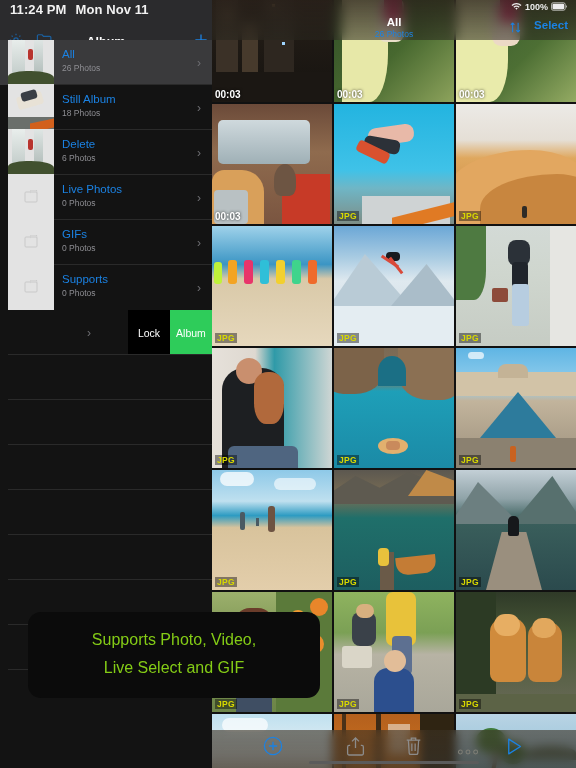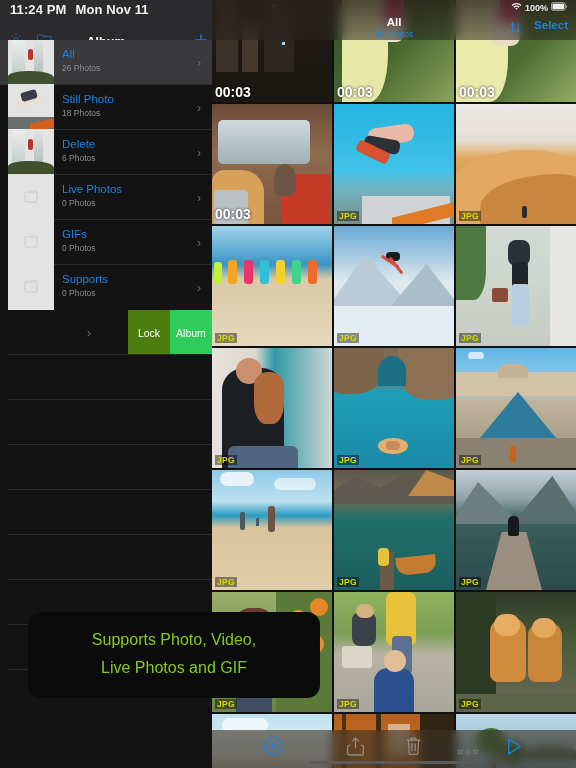--- a/index.html
+++ b/index.html
@@ -122,7 +122,7 @@
     z-index:4;
   }
   #statusbar-right {
-    position:absolute; right:8px; top:2px; display:flex; align-items:center; gap:3px;
+    position:absolute; right:8px; top:2px; display:flex; align-items:flex-start; gap:3px;
     color:#ededed; font-size:9px; font-weight:bold;
   }
   #main-title-wrap {

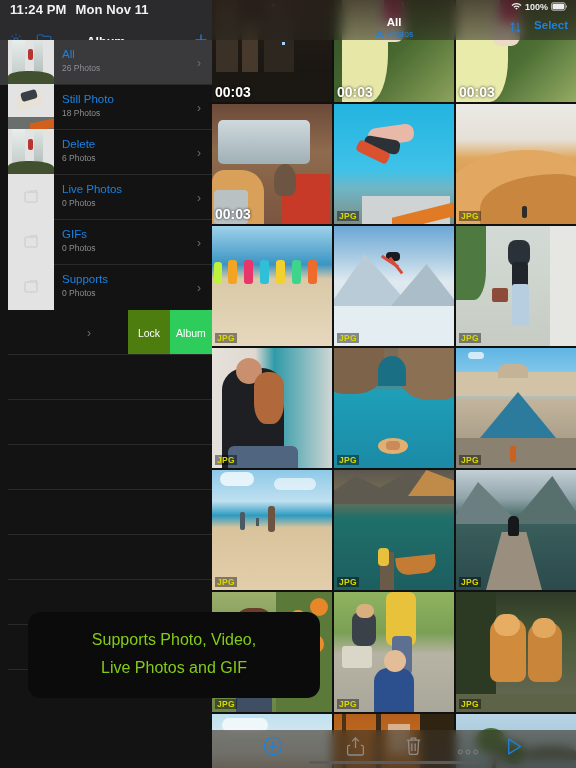--- a/index.html
+++ b/index.html
@@ -226,7 +226,7 @@
             <div style="position:absolute;left:22px;bottom:0;width:24px;height:9px;background:#d2601c;transform:skewY(-12deg)"></div>
           </div>
           <div class="album-text">
-            <div class="album-name">Still Photo</div>
+            <div class="album-name">Still Album</div>
             <div class="album-count">18 Photos</div>
           </div>
           <div class="album-chev">›</div>

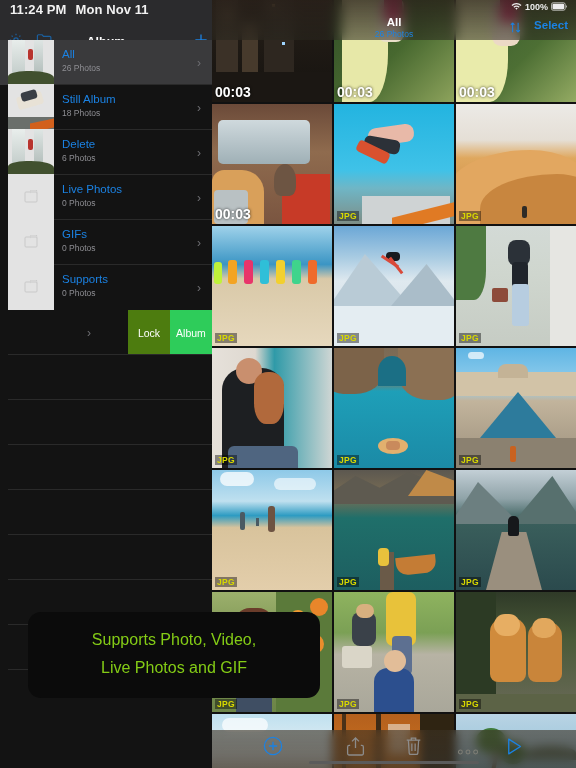--- a/index.html
+++ b/index.html
@@ -110,7 +110,7 @@
   }
   .badge-dur {
     position:absolute; left:3px; bottom:2px;
-    color:#fff; font-size:14px; font-weight:bold;
+    color:#fff; font-size:10px; font-weight:bold;
     text-shadow:0 0 3px rgba(0,0,0,.8);
   }
 

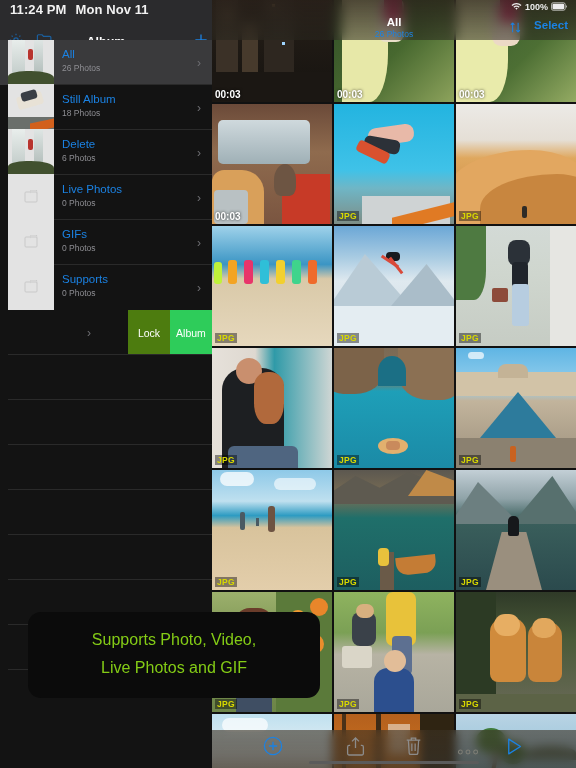--- a/index.html
+++ b/index.html
@@ -84,7 +84,7 @@
     width:42px; height:45px; display:flex; align-items:center; justify-content:center;
     color:#fff; font-size:10.5px; cursor:pointer;
   }
-  #swipe-lock { background:#4d7c0f; }
+  #swipe-lock { background:#000000; }
   #swipe-edit { background:#2ecc5a; }
   #swipe-delete { background:#fa3c30; }
 

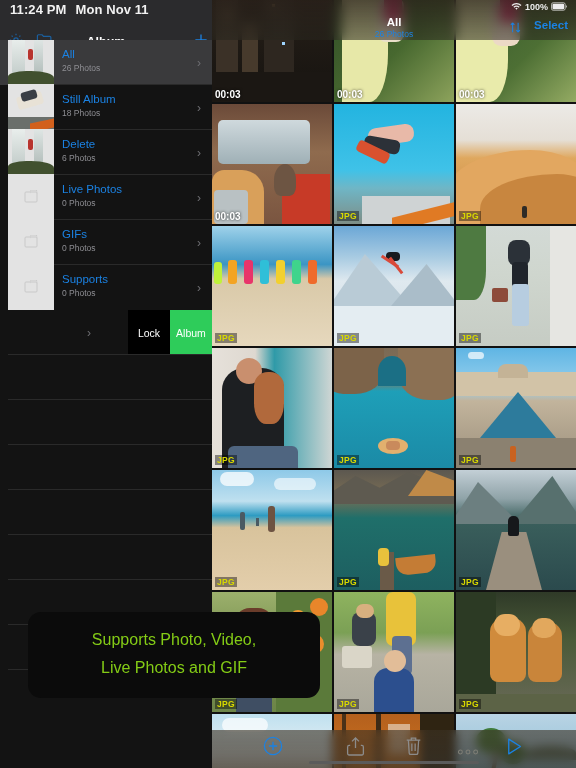--- a/index.html
+++ b/index.html
@@ -572,7 +572,7 @@
 
   <div id="caption">
     <div class="ln">Supports Photo, Video,</div>
-    <div class="ln">Live Photos and GIF</div>
+    <div class="ln">Live Select and GIF</div>
   </div>
 
 </div>

